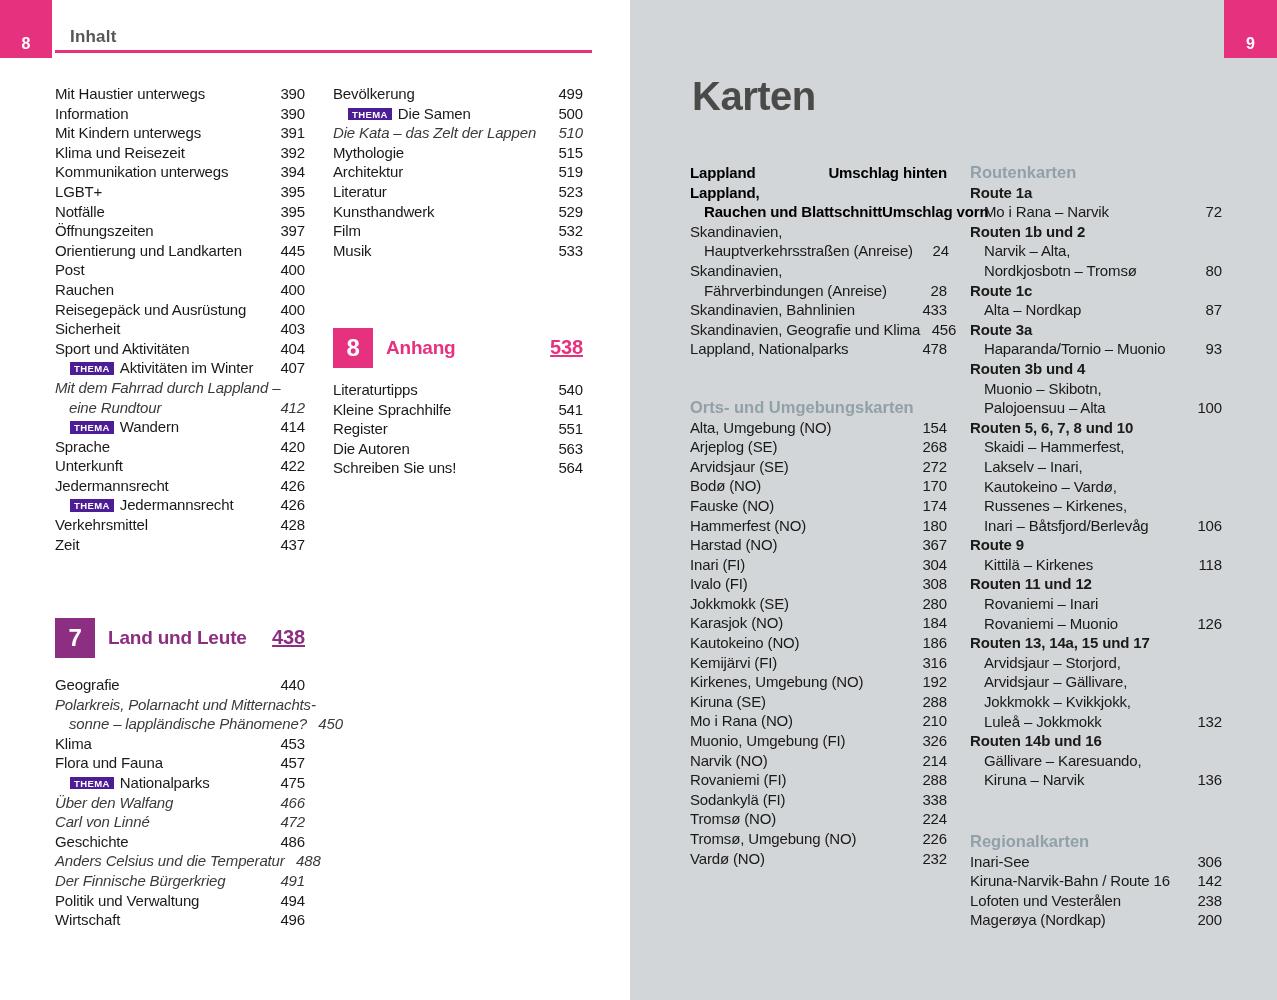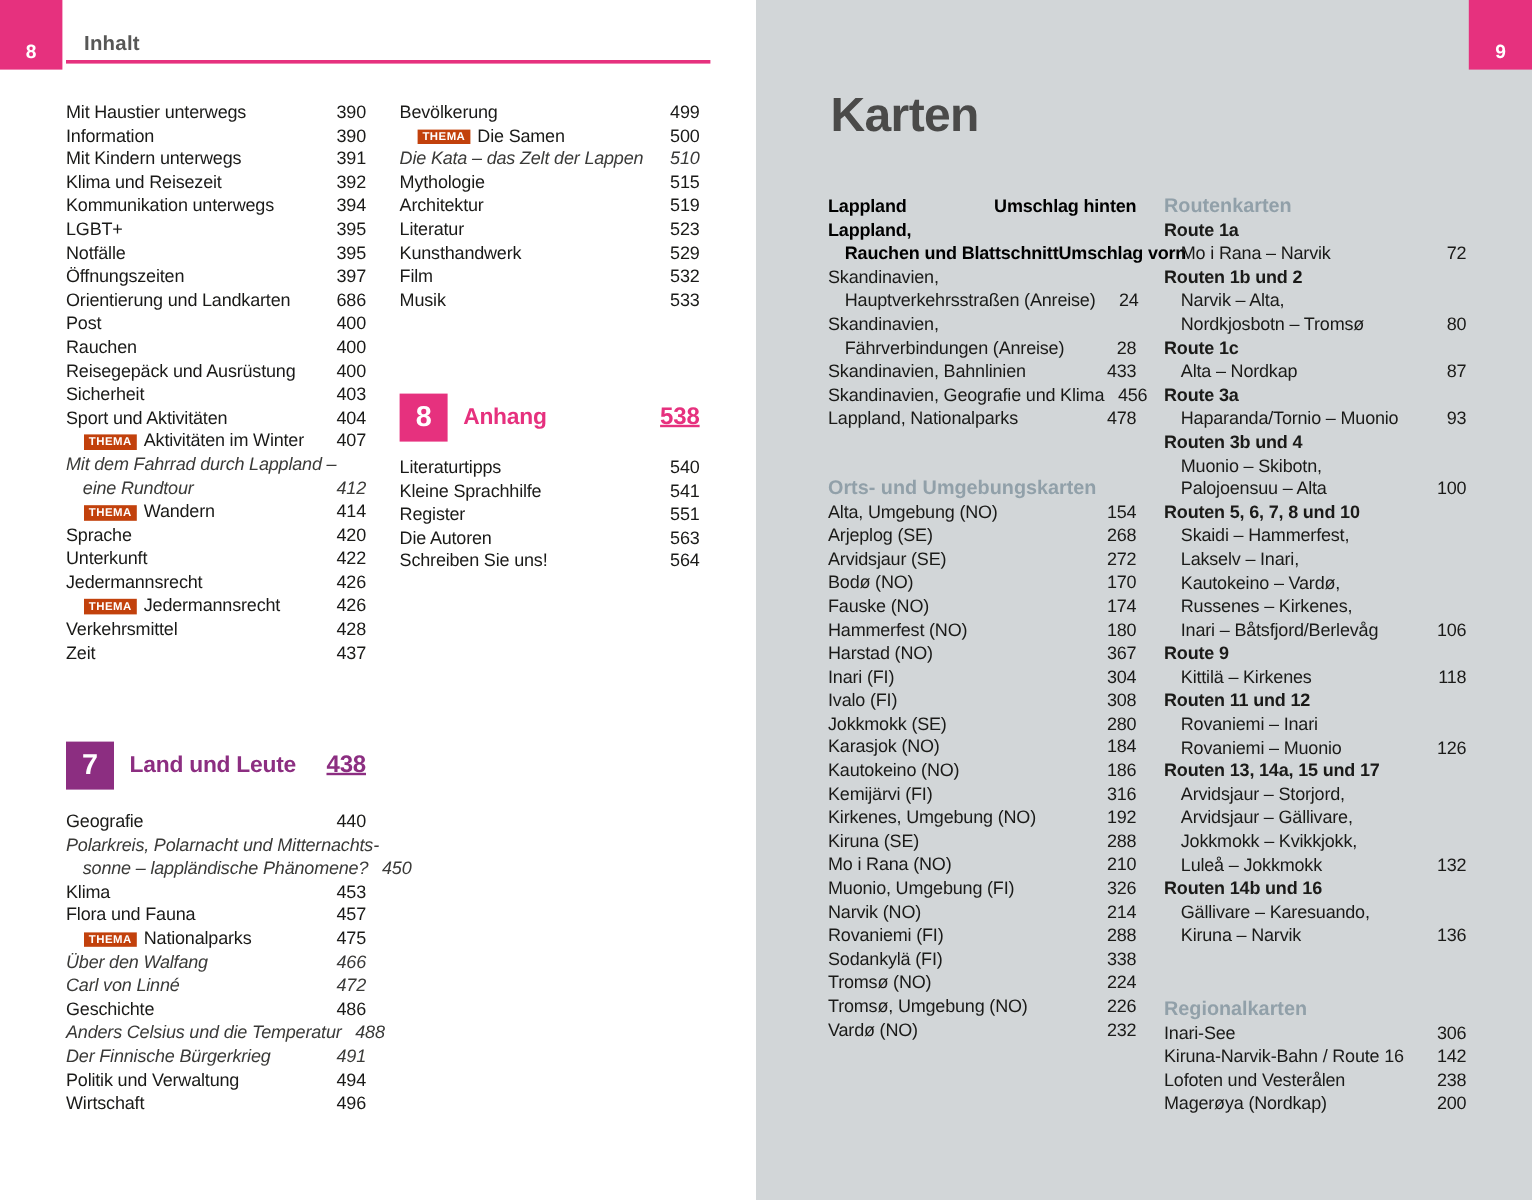--- a/index.html
+++ b/index.html
@@ -30,7 +30,7 @@
   .row.cov{color:#000000;font-weight:bold;}
   .row.thema{padding-left:15px;}
   .gap{height:39px;}
-  .badge{display:inline-block;background:#c2410c;color:#fff;font-size:9.5px;font-weight:bold;
+  .badge{display:inline-block;background:#4c1d95;color:#fff;font-size:9.5px;font-weight:bold;
          padding:2px 4px 1px;margin-right:6px;letter-spacing:.4px;vertical-align:1px;line-height:1;}
   .chapter{display:flex;align-items:center;height:42px;}
   .chnum{width:40px;height:40px;color:#fff;font-size:24px;font-weight:bold;

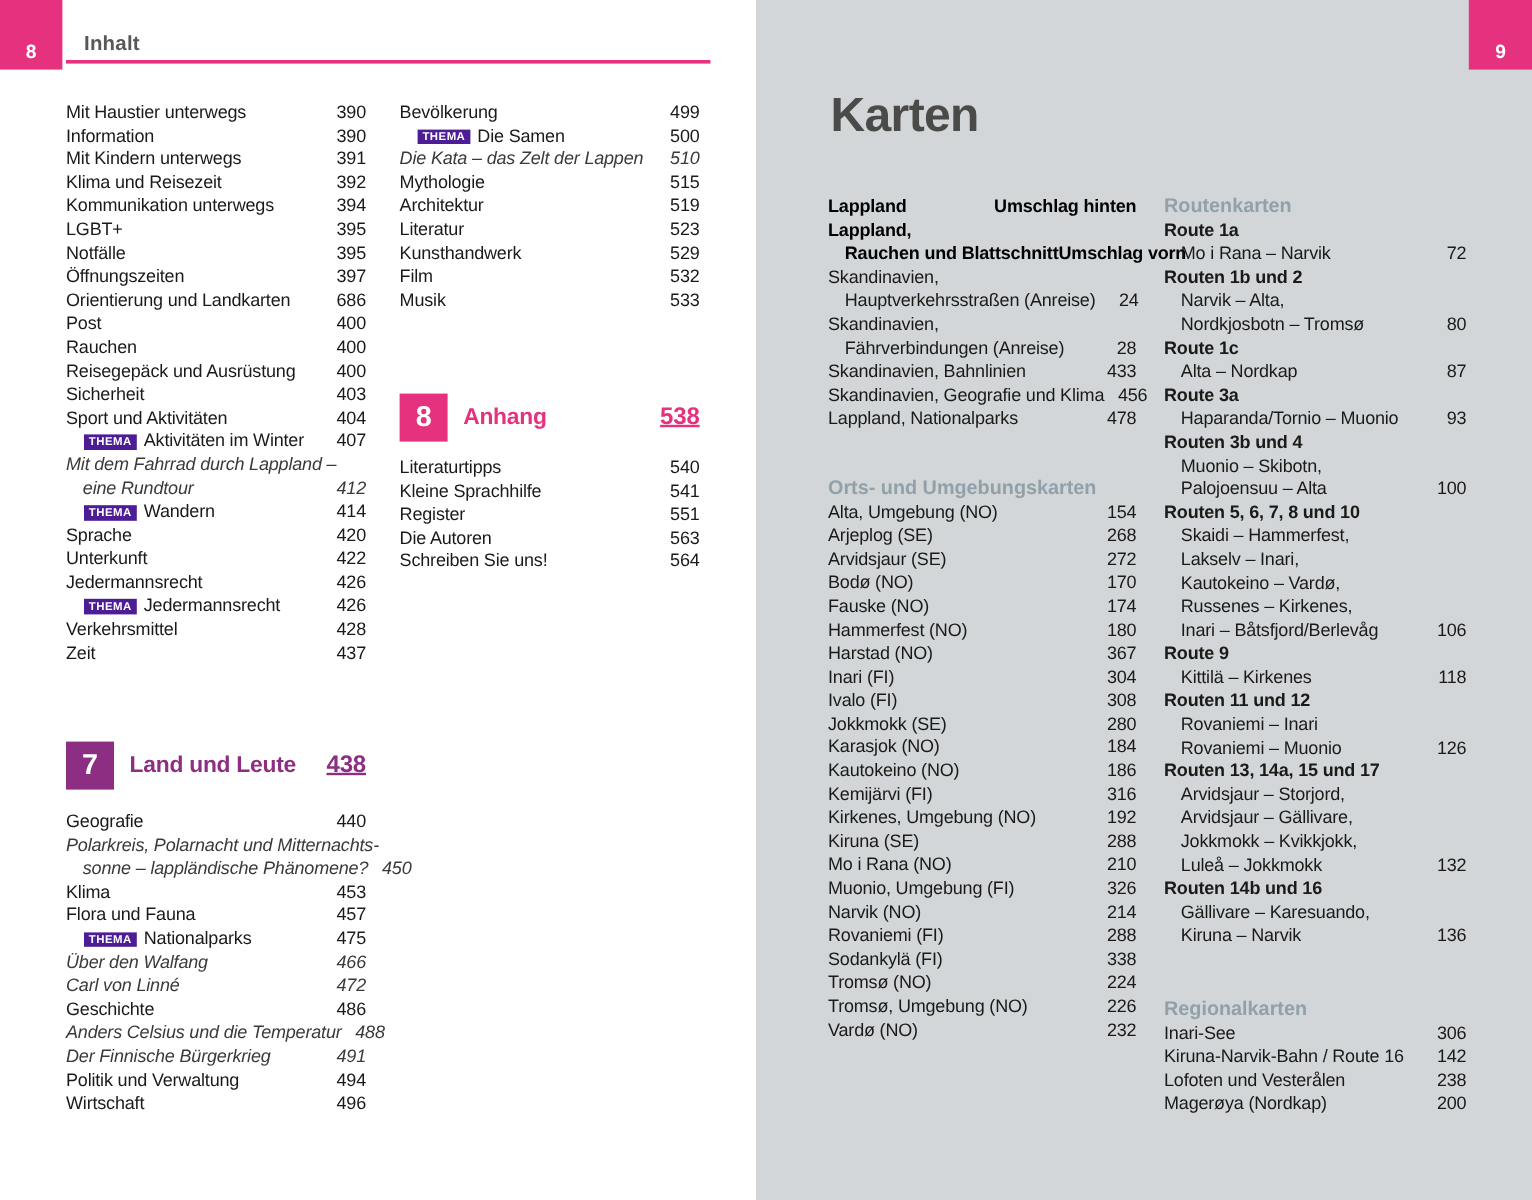--- a/index.html
+++ b/index.html
@@ -93,7 +93,7 @@
       </div>
       <div class="row">
         <span class="lbl"><span>Orientierung und Landkarten</span></span>
-        <span class="pg">686</span>
+        <span class="pg">445</span>
       </div>
       <div class="row">
         <span class="lbl"><span>Post</span></span>

